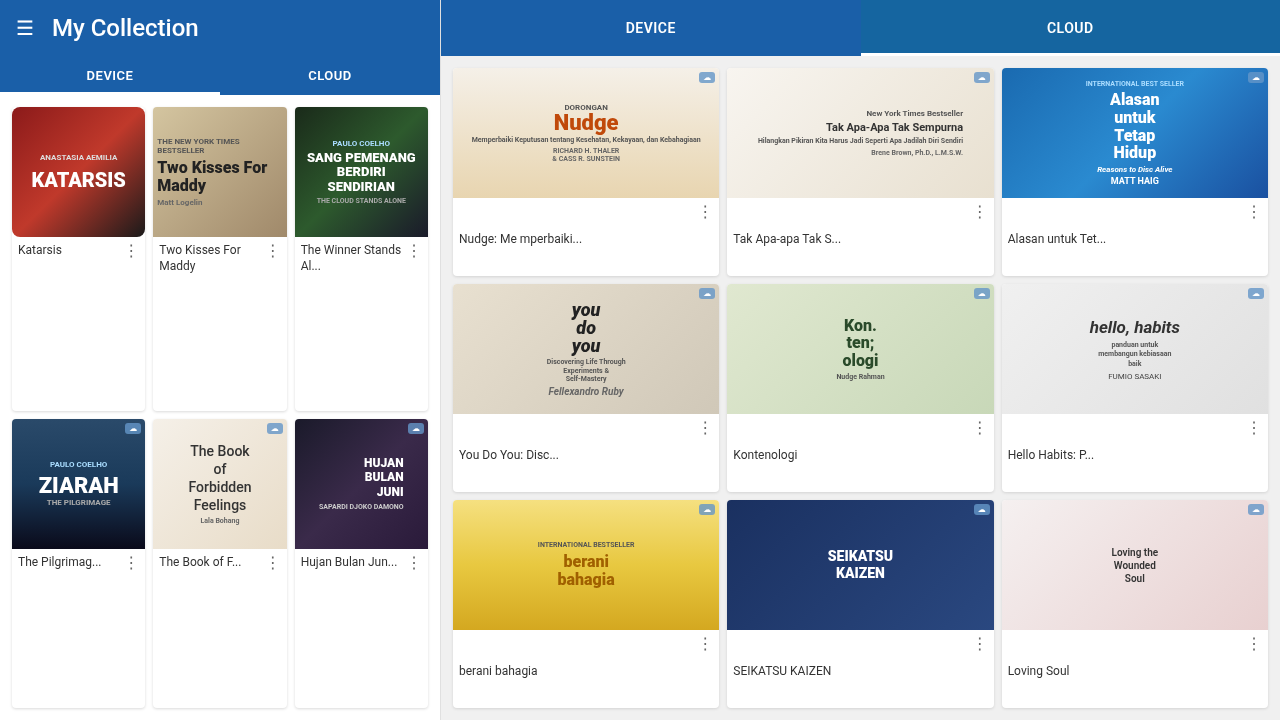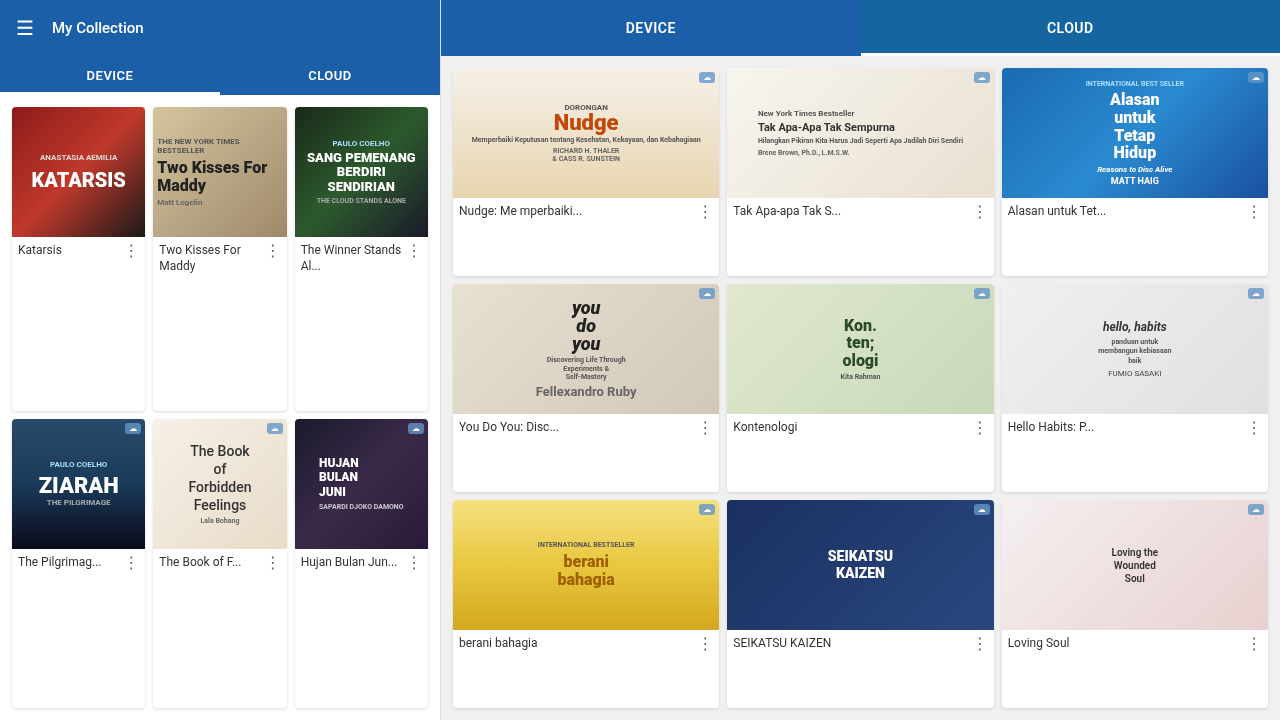--- a/index.html
+++ b/index.html
@@ -24,7 +24,7 @@
       height: 56px;
     }
     .hamburger-icon { color: #fff; font-size: 20px; cursor: pointer; }
-    .header-title { color: #fff; font-size: 15px; font-weight: 500; }
+    .header-title { color: #fff; font-size: 24px; font-weight: 500; }
 
     .tabs-bar {
       background: #1a5fa8;

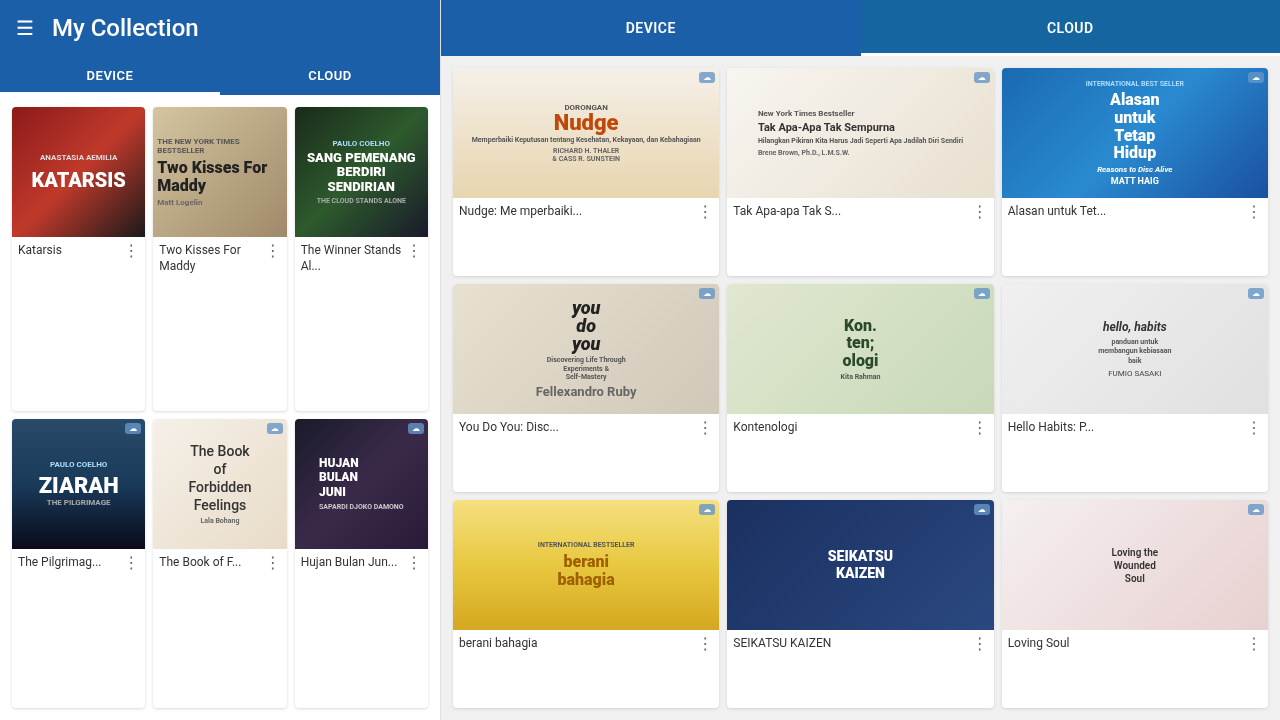--- a/index.html
+++ b/index.html
@@ -360,7 +360,7 @@
     <div class="right-book-card">
       <div class="right-book-cover cover-takapa" style="position:relative;">
         <div class="right-book-cover-inner">
-          <div style="text-align:left;">
+          <div style="text-align:right;">
             <div style="font-size:8px;color:#555;">New York Times Bestseller</div>
             <div style="font-size:11px;font-weight:700;color:#333;margin-top:3px;line-height:1.2;">Tak Apa-Apa Tak Sempurna</div>
             <div style="font-size:7px;color:#555;margin-top:3px;line-height:1.2;">Hilangkan Pikiran Kita Harus Jadi Seperti Apa Jadilah Diri Sendiri</div>

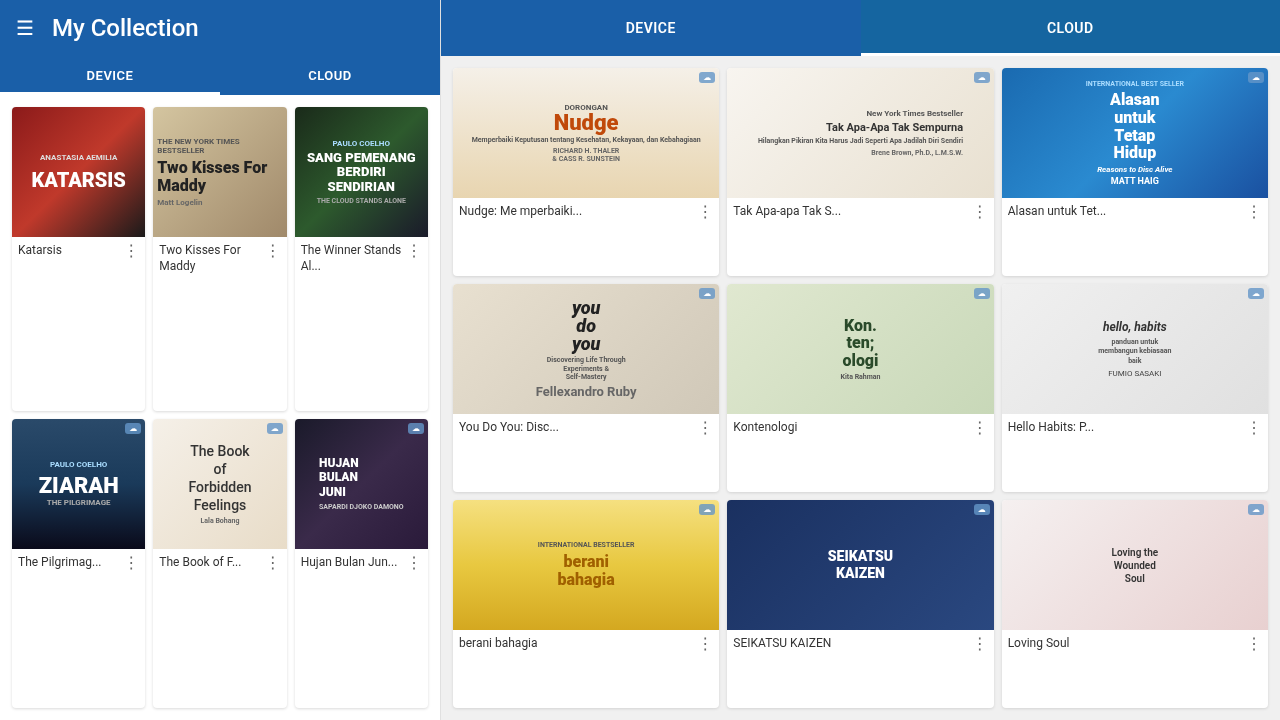--- a/index.html
+++ b/index.html
@@ -103,7 +103,7 @@
     }
 
     
-    .cover-katarsis { background: linear-gradient(135deg, #8b1a1a 0%, #c0392b 50%, #1a1a1a 100%); color: #fff; }
+    .cover-katarsis { background: linear-gradient(135deg, #8b1a1a 0%, #c0392b 50%, #1a1a1a 100%); color: #fff; border-radius: 8px; }
     .cover-twokisses { background: linear-gradient(135deg, #d4c5a0 0%, #a0896a 100%); color: #222; }
     .cover-winner { background: linear-gradient(135deg, #1a2a1a 0%, #2d5a2d 50%, #1a1a2a 100%); color: #fff; }
     .cover-ziarah { background: linear-gradient(180deg, #2a4a6a 0%, #1a3a5a 50%, #0a0a1a 100%); color: #fff; }

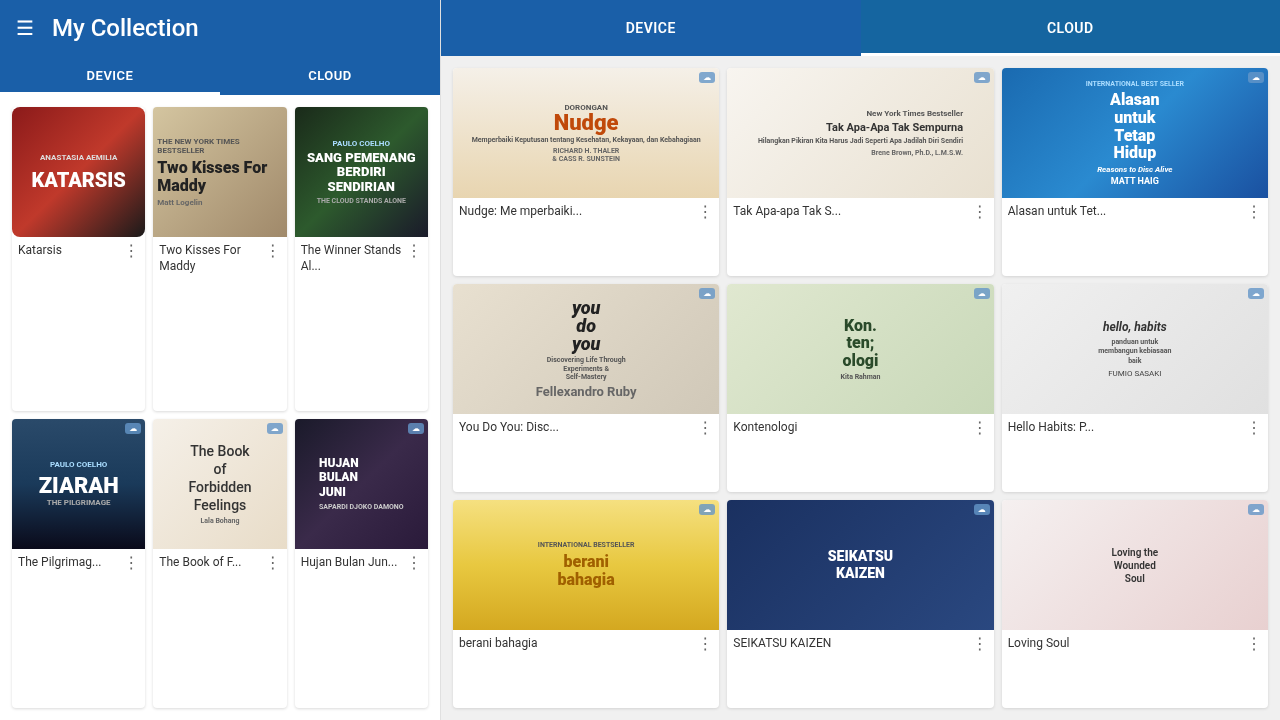--- a/index.html
+++ b/index.html
@@ -199,6 +199,7 @@
       color: #333;
       flex: 1;
       line-height: 1.3;
+      margin-top: 28px;
     }
 
     

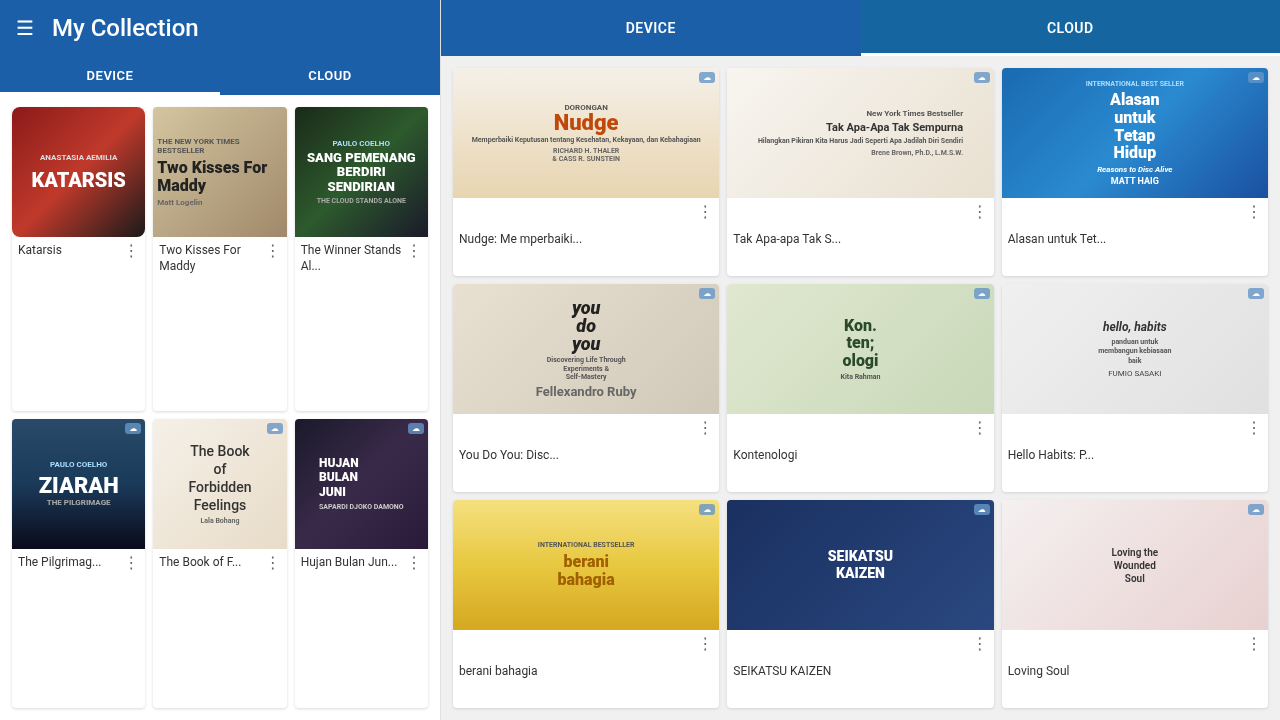--- a/index.html
+++ b/index.html
@@ -431,7 +431,7 @@
       <div class="right-book-cover cover-hello" style="position:relative;">
         <div class="right-book-cover-inner">
           <div style="text-align:center;">
-            <div style="font-size:12px;font-weight:700;color:#333;font-style:italic;">hello, habits</div>
+            <div style="font-size:17px;font-weight:700;color:#333;font-style:italic;">hello, habits</div>
             <div style="font-size:7px;color:#555;margin-top:4px;line-height:1.3;">panduan untuk<br>membangun kebiasaan<br>baik</div>
             <div style="font-size:8px;font-weight:400;color:#444;margin-top:3px;">FUMIO SASAKI</div>
           </div>

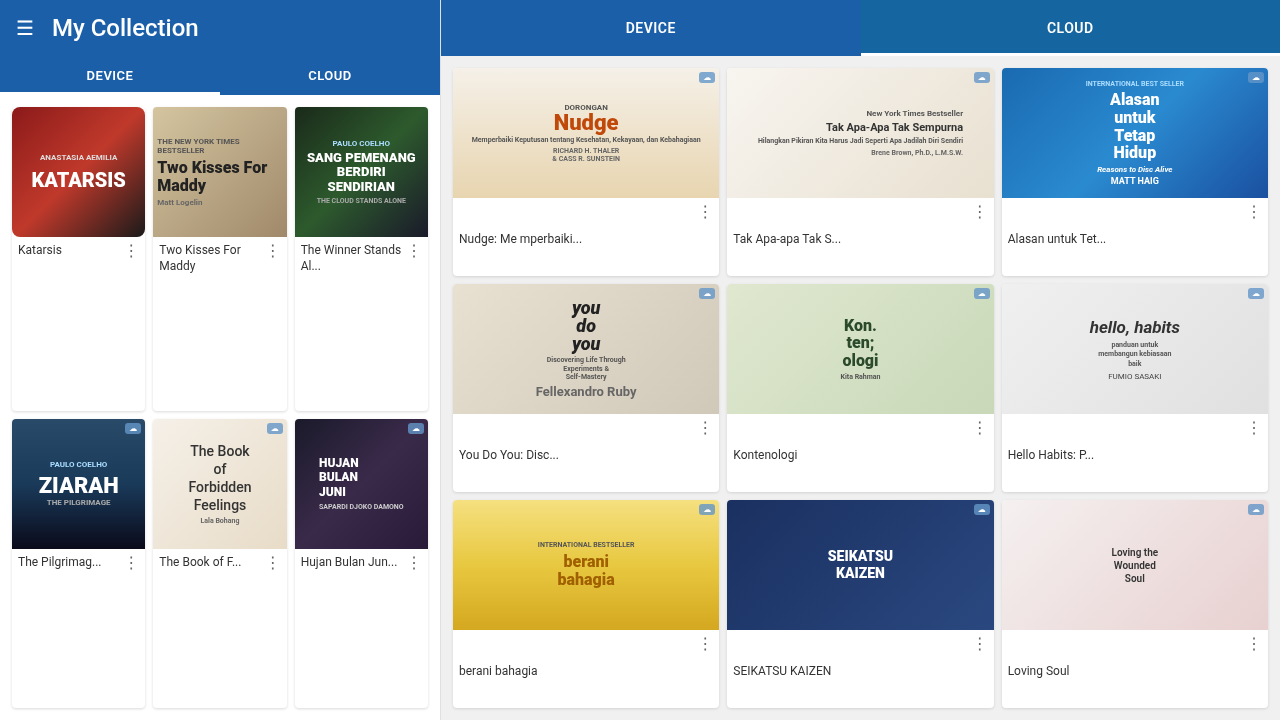--- a/index.html
+++ b/index.html
@@ -416,7 +416,7 @@
         <div class="right-book-cover-inner">
           <div style="text-align:center;">
             <div style="font-size:16px;font-weight:900;color:#2a4a2a;line-height:1.1;">Kon.<br>ten;<br>ologi</div>
-            <div style="font-size:7px;color:#555;margin-top:4px;">Kita Rahman</div>
+            <div style="font-size:7px;color:#555;margin-top:4px;">Nudge Rahman</div>
           </div>
         </div>
         <div class="cloud-badge">☁</div>

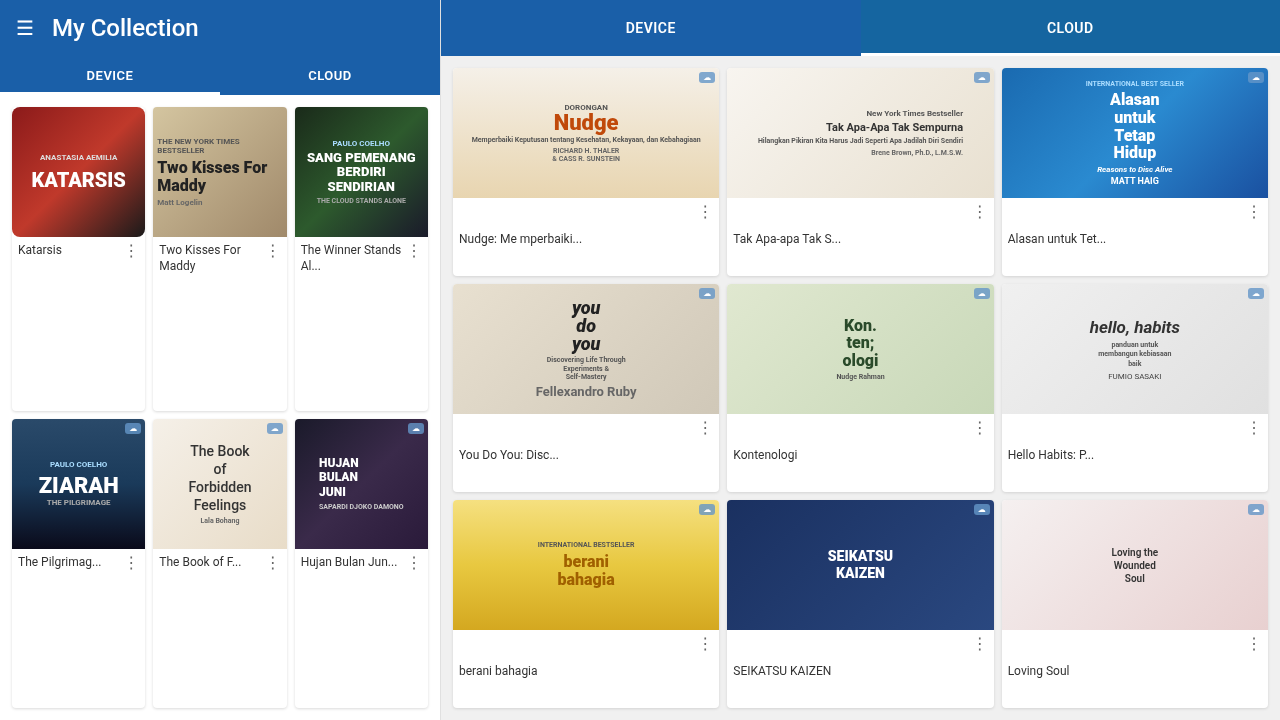--- a/index.html
+++ b/index.html
@@ -400,7 +400,7 @@
           <div style="text-align:center;">
             <div style="font-size:18px;font-weight:900;color:#222;line-height:1;font-style:italic;">you<br>do<br>you</div>
             <div style="font-size:7px;color:#555;margin-top:3px;line-height:1.2;">Discovering Life Through<br>Experiments &amp;<br>Self-Mastery</div>
-            <div style="font-size:13px;color:#666;margin-top:2px;">Fellexandro Ruby</div>
+            <div style="font-size:10px;font-style:italic;color:#666;margin-top:2px;">Fellexandro Ruby</div>
           </div>
         </div>
         <div class="cloud-badge">☁</div>

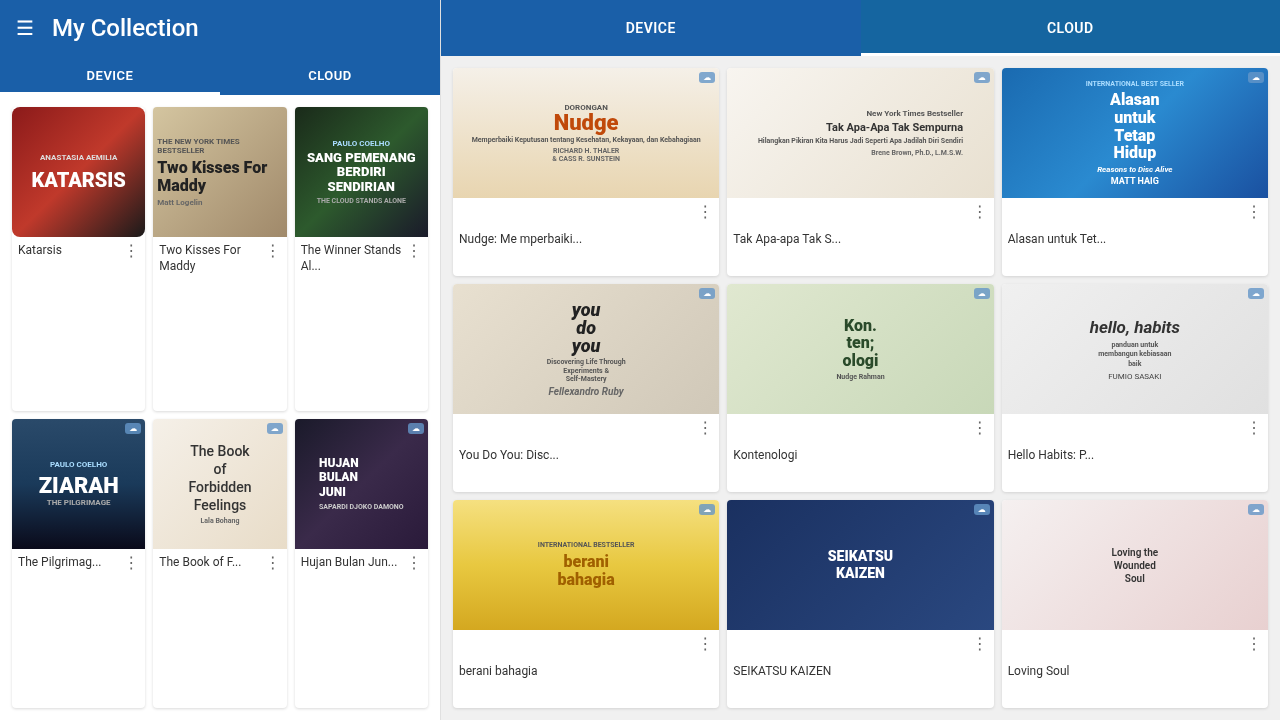--- a/index.html
+++ b/index.html
@@ -316,7 +316,7 @@
     <div class="book-card">
       <div class="book-cover cover-hujan" style="position:relative;">
         <div class="book-cover-inner">
-          <div style="text-align:left;">
+          <div style="text-align:right;">
             <div style="font-size:12px;font-weight:900;color:#fff;line-height:1.2;">HUJAN<br>BULAN<br>JUNI</div>
             <div style="font-size:7px;color:#ccc;margin-top:4px;">SAPARDI DJOKO DAMONO</div>
           </div>

